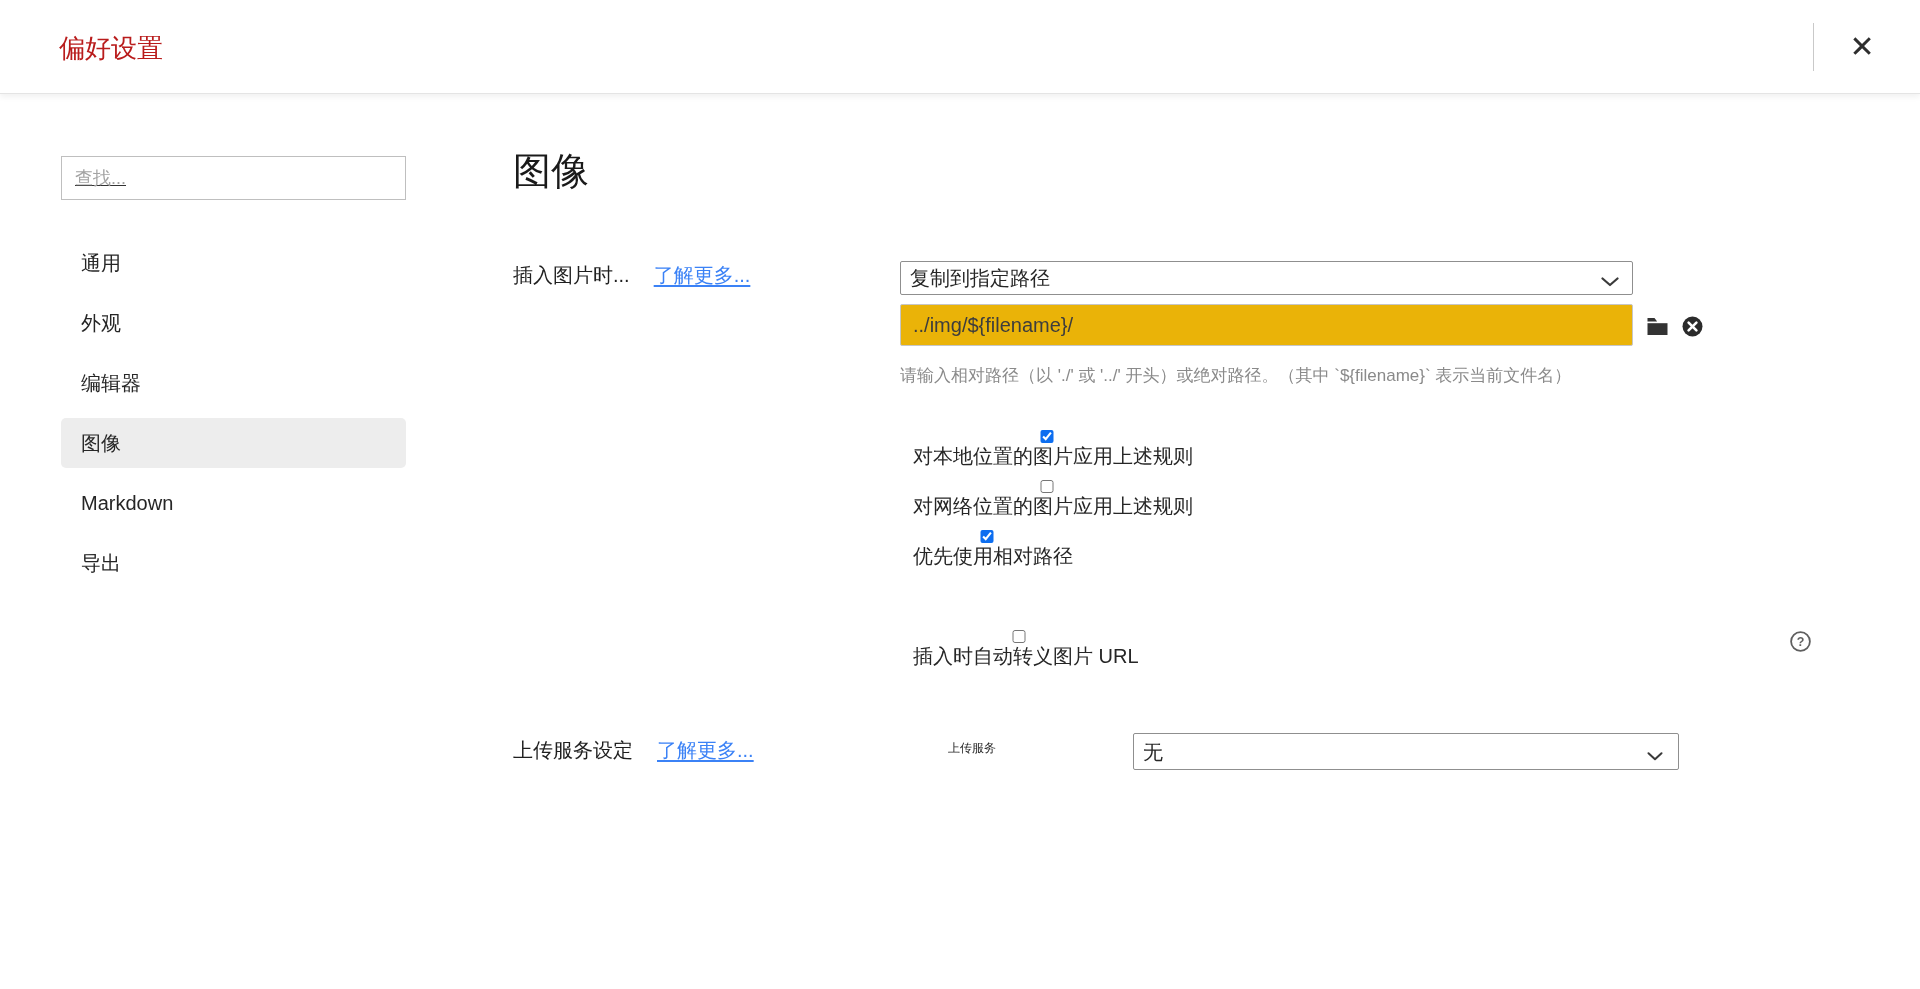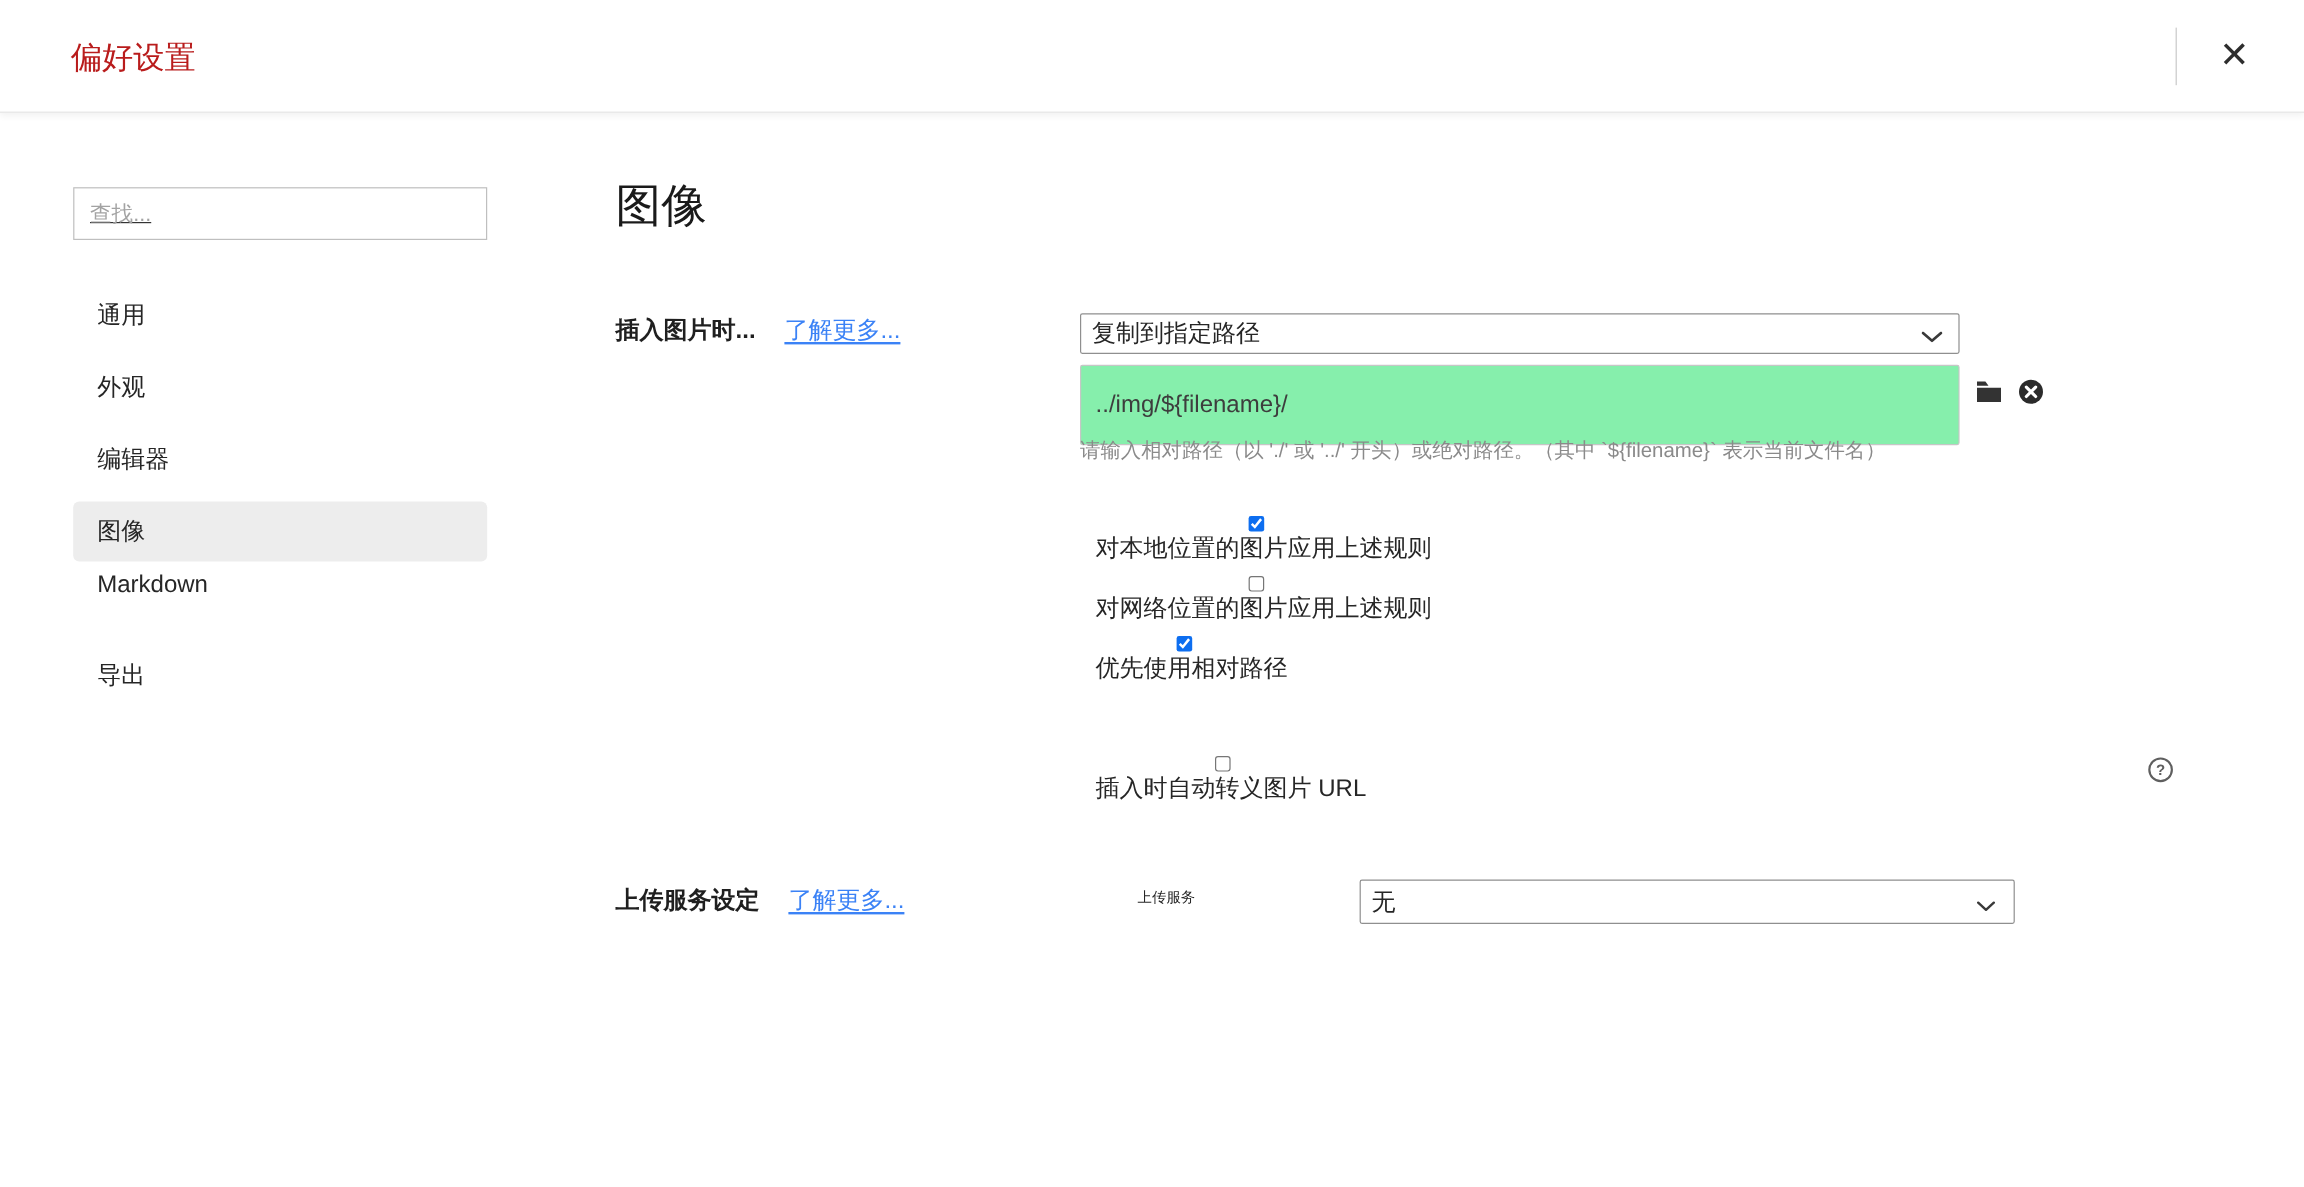--- a/index.html
+++ b/index.html
@@ -45,7 +45,7 @@
   .row-label-group { position: absolute; display: flex; align-items: baseline; gap: 24px; }
   .group-insert { left: 513px; top: 262px; }
   .group-upload { left: 513px; top: 737px; }
-  .bold-label { font-size: 20px; font-weight: 700; color: #1f1f1f; white-space: nowrap; }
+  .bold-label { font-size: 20px; font-weight: 400; color: #1f1f1f; white-space: nowrap; }
   .learn-link {
     font-size: 20px; color: #3b82f6; text-decoration: underline;
     text-underline-offset: 3px; cursor: pointer; white-space: nowrap;

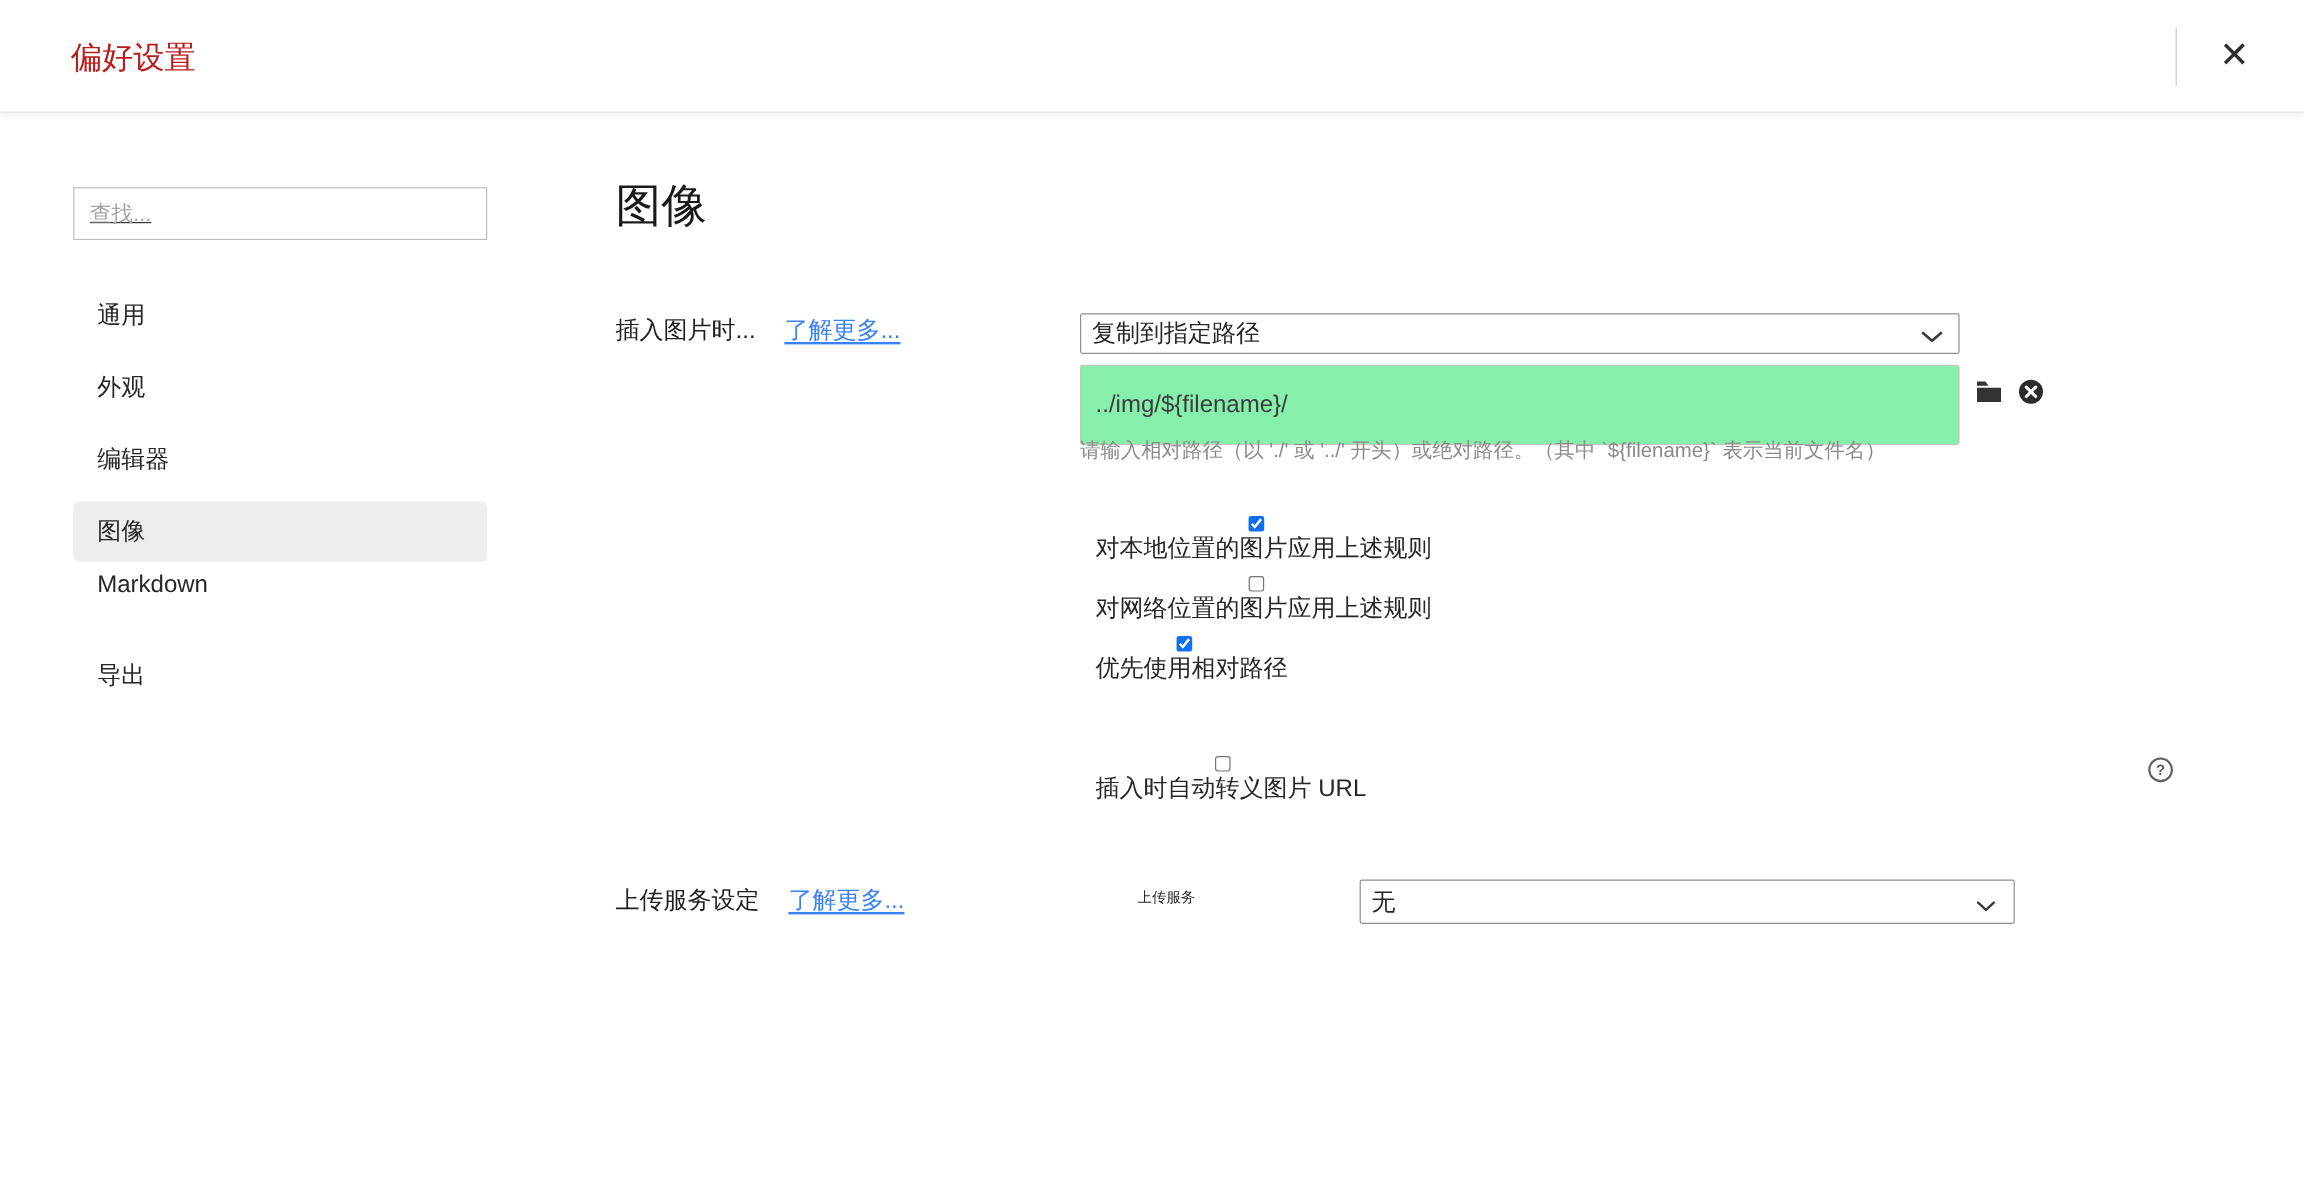--- a/index.html
+++ b/index.html
@@ -64,9 +64,9 @@
   .chev-2 { left: 1647px; top: 747px; }
 
   .path-input {
-    position: absolute; left: 900px; top: 304px; width: 733px; height: 67px;
+    position: absolute; left: 900px; top: 304px; width: 733px; height: 42px;
     border: 1px solid #c6c6c6; border-radius: 2px; padding: 0 12px;
-    font-size: 20px; color: #3d3d3d; outline: none; background: #86efac;
+    font-size: 20px; color: #3d3d3d; outline: none; background: #eab308;
     font-family: inherit;
   }
   .icon-btn { position: absolute; background: none; border: none; padding: 0; cursor: pointer; line-height: 0; }

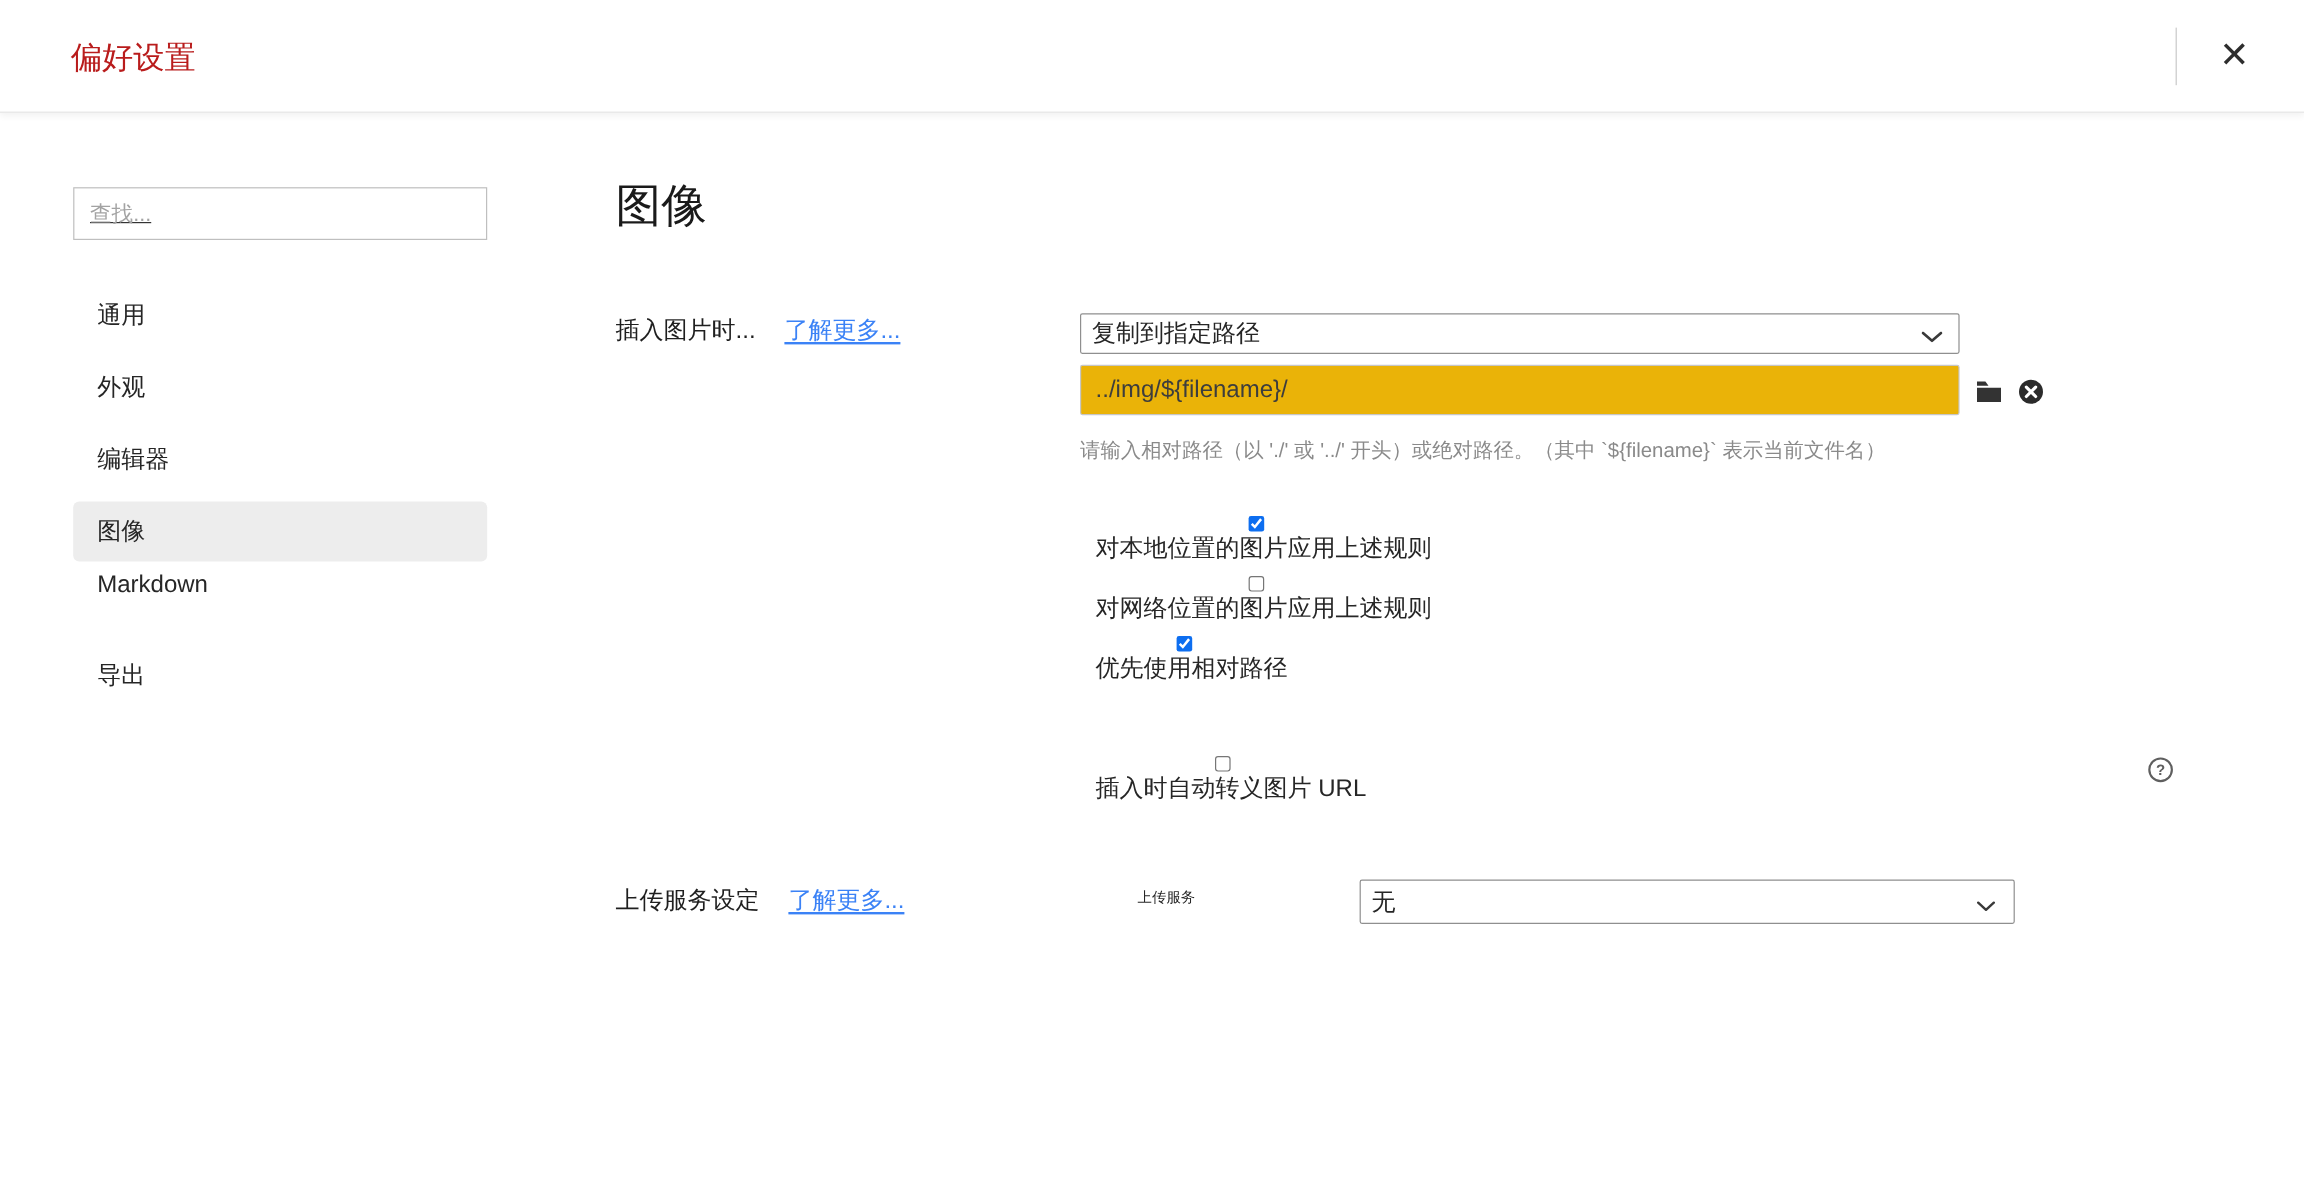--- a/index.html
+++ b/index.html
@@ -113,7 +113,7 @@
   <div class="nav-item active" style="top:418px">
     <span>图像</span>
   </div>
-  <div class="nav-item" style="top:462px">
+  <div class="nav-item" style="top:478px">
     <span>Markdown</span>
   </div>
   <div class="nav-item" style="top:538px">

